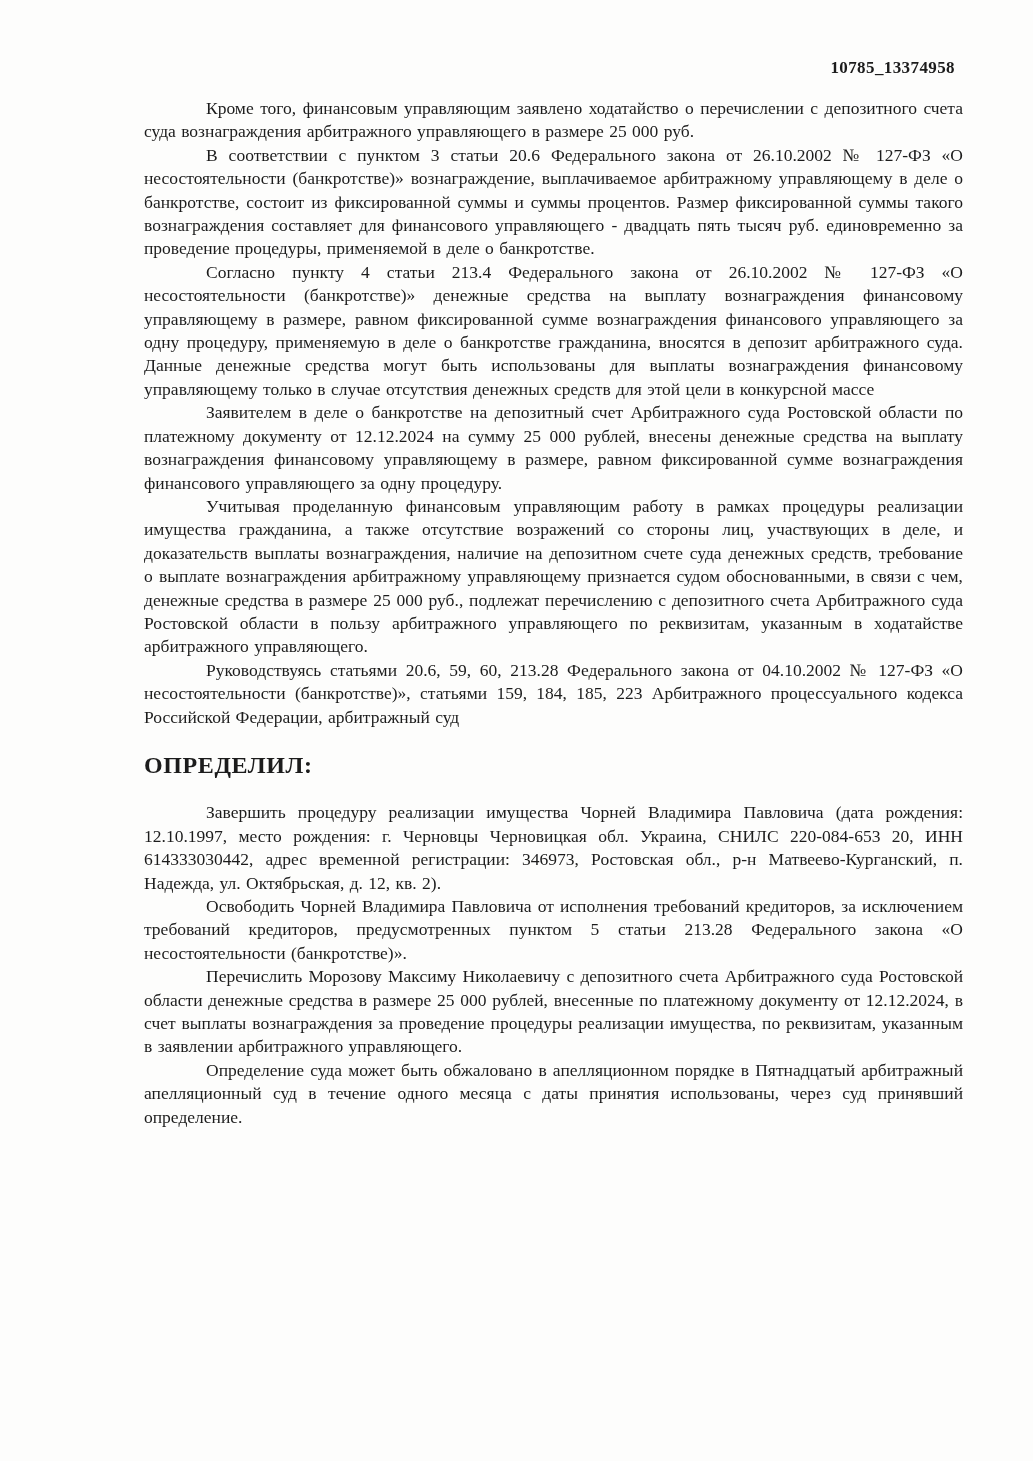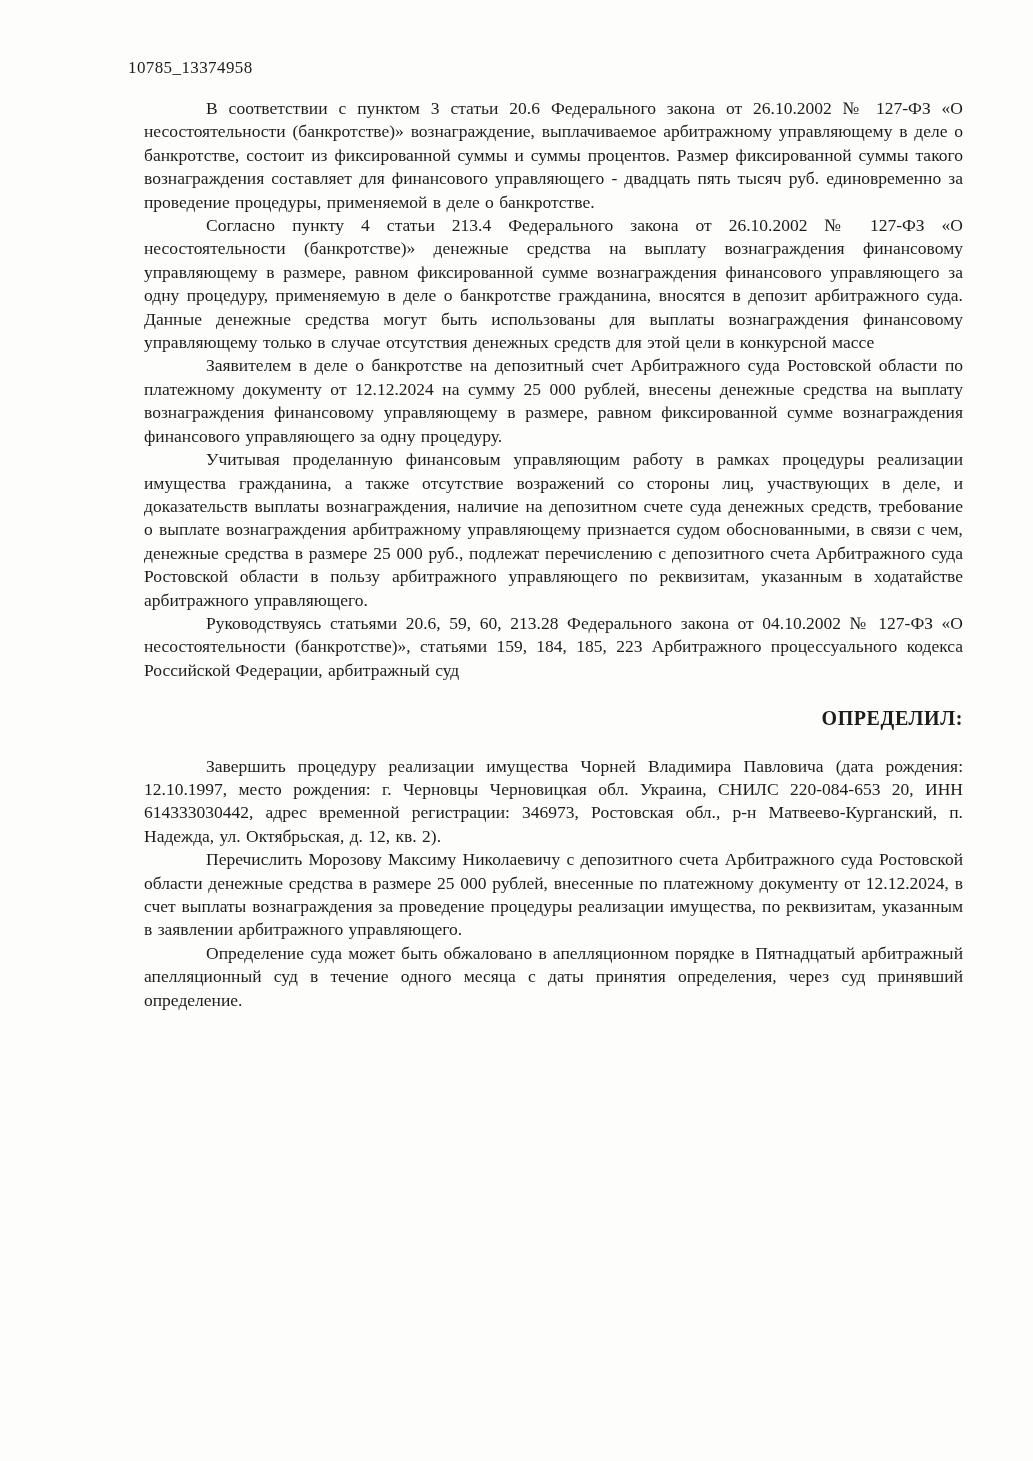--- a/index.html
+++ b/index.html
@@ -20,12 +20,13 @@
   .doc-number {
     position: absolute;
     top: 58px;
-    left: 128px;
+    left: 136px;
     width: 819px;
-    text-align: left;
+    text-align: right;
     font-size: 17px;
     letter-spacing: 0.4px;
     white-space: nowrap;
+    font-weight: bold;
   }
   .content {
     position: absolute;

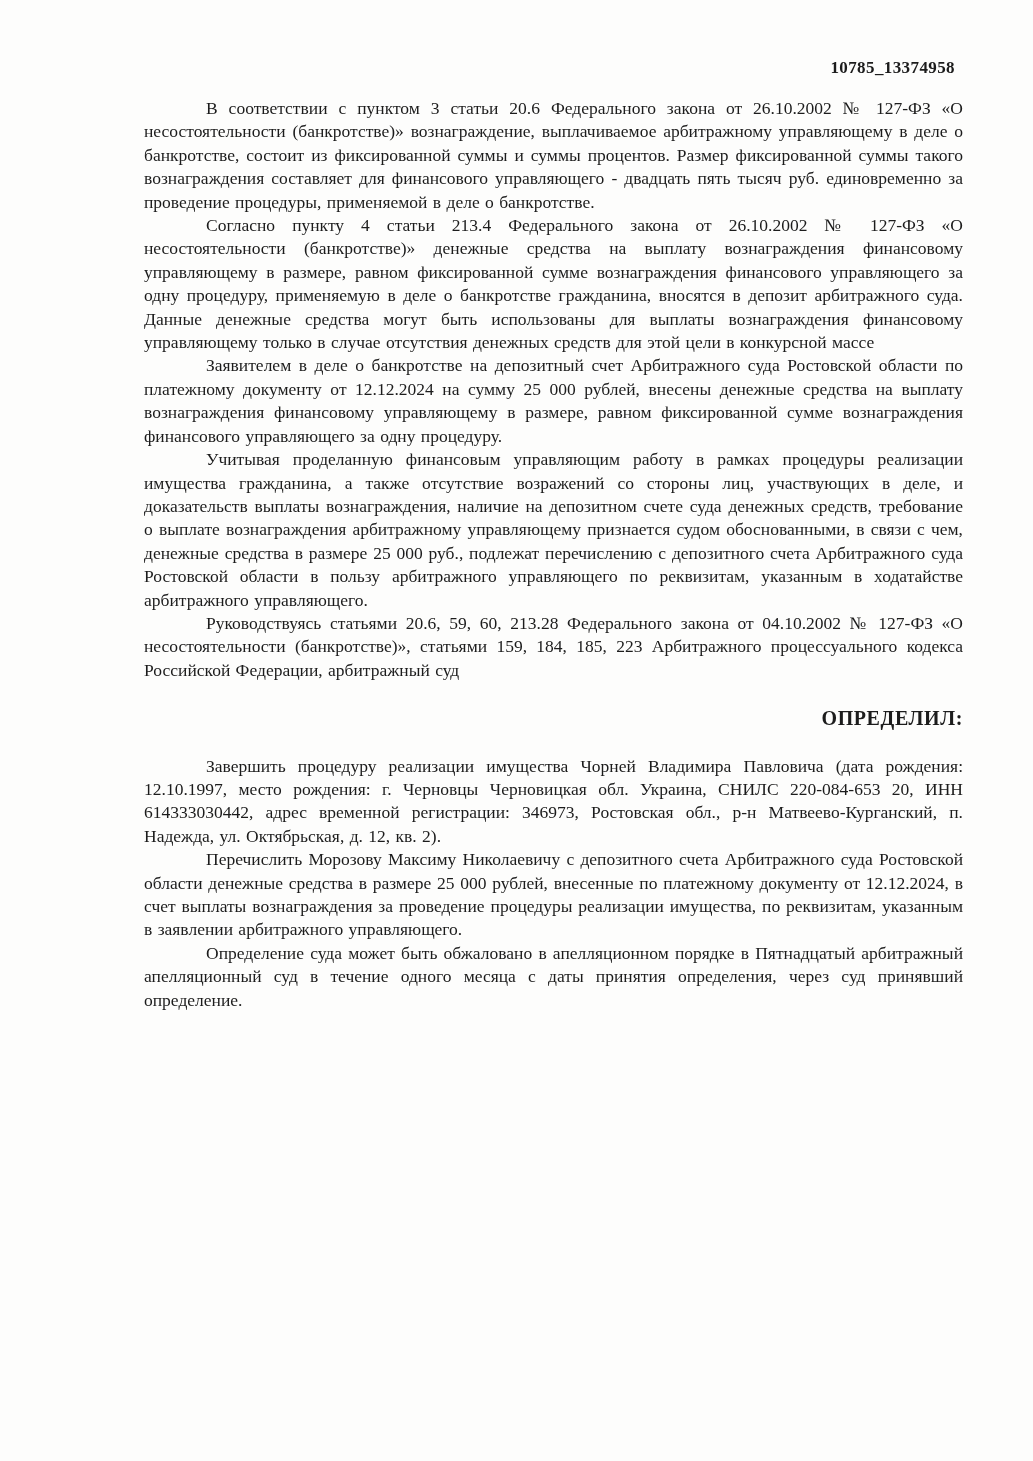--- a/index.html
+++ b/index.html
@@ -59,6 +59,7 @@
   <div class="doc-number">10785_13374958</div>
 
   <div class="content">
+    <p>Кроме того, финансовым управляющим заявлено ходатайство о перечислении с депозитного счета суда вознаграждения арбитражного управляющего в размере 25 000 руб.</p>
     <p>В соответствии с пунктом 3 статьи 20.6 Федерального закона от 26.10.2002 № 127-ФЗ «О несостоятельности (банкротстве)» вознаграждение, выплачиваемое арбитражному управляющему в деле о банкротстве, состоит из фиксированной суммы и суммы процентов. Размер фиксированной суммы такого вознаграждения составляет для финансового управляющего - двадцать пять тысяч руб. единовременно за проведение процедуры, применяемой в деле о банкротстве.</p>
     <p>Согласно пункту 4 статьи 213.4 Федерального закона от 26.10.2002 № 127-ФЗ «О несостоятельности (банкротстве)» денежные средства на выплату вознаграждения финансовому управляющему в размере, равном фиксированной сумме вознаграждения финансового управляющего за одну процедуру, применяемую в деле о банкротстве гражданина, вносятся в депозит арбитражного суда. Данные денежные средства могут быть использованы для выплаты вознаграждения финансовому управляющему только в случае отсутствия денежных средств для этой цели в конкурсной массе</p>
     <p>Заявителем в деле о банкротстве на депозитный счет Арбитражного суда Ростовской области по платежному документу от 12.12.2024 на сумму 25 000 рублей, внесены денежные средства на выплату вознаграждения финансовому управляющему в размере, равном фиксированной сумме вознаграждения финансового управляющего за одну процедуру.</p>

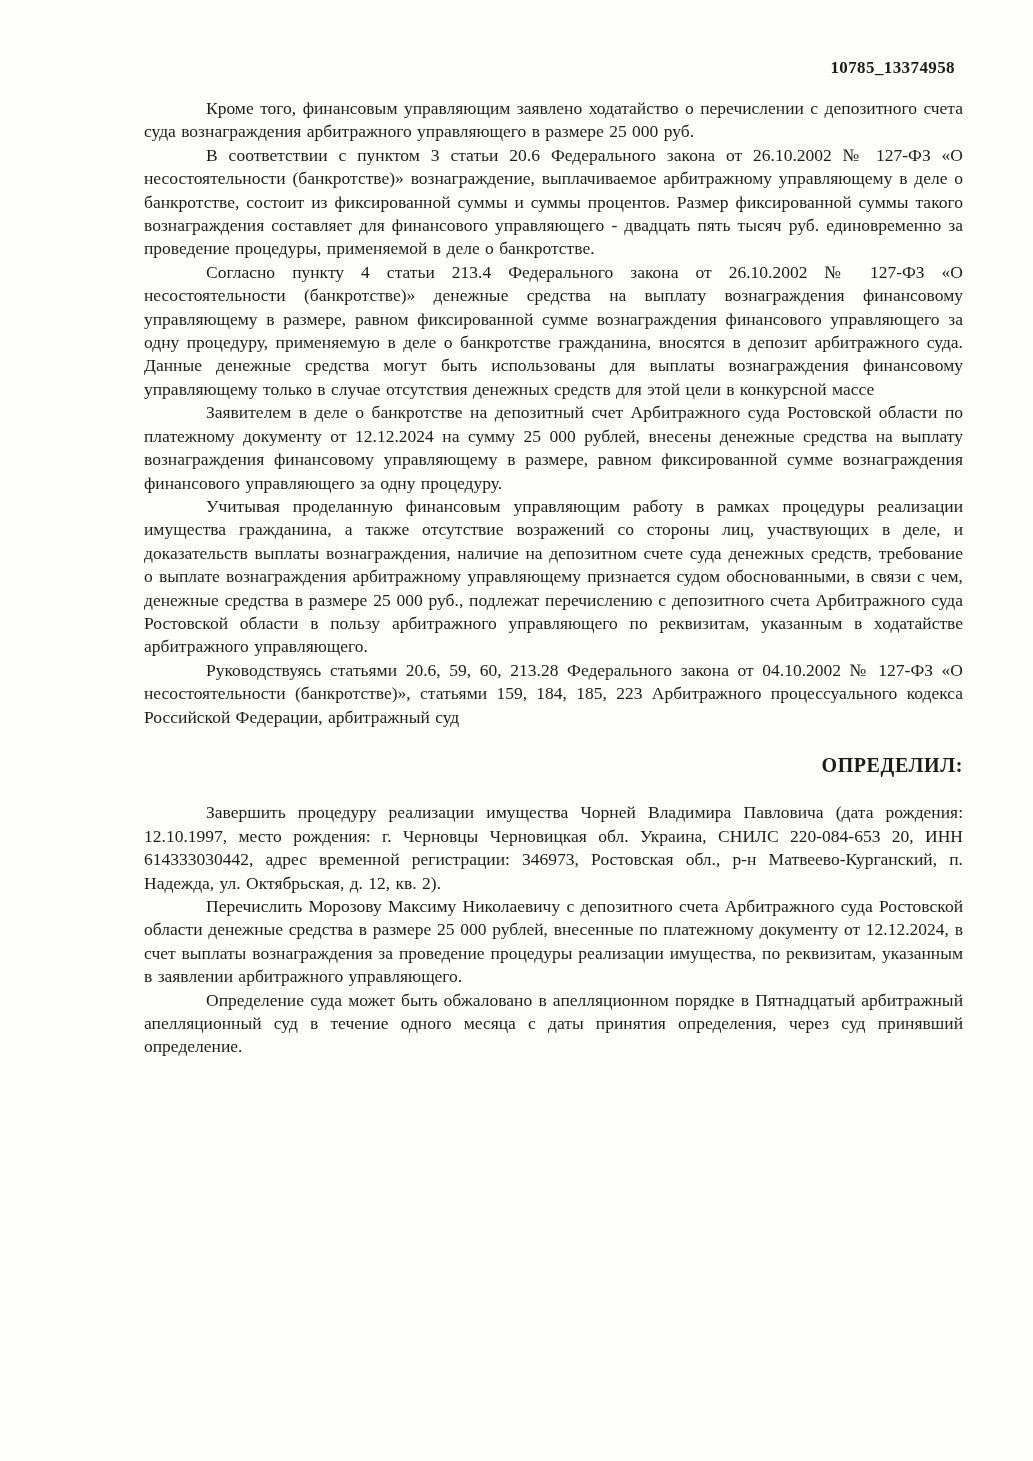--- a/index.html
+++ b/index.html
@@ -43,10 +43,10 @@
     word-spacing: 1px;
   }
   .ruling-heading {
-    text-align: right;
+    text-align: left;
     text-indent: 0 !important;
     font-weight: bold;
-    font-size: 20px;
+    font-size: 24px;
     letter-spacing: 0.6px;
     margin: 25px 0 24px 0 !important;
     word-spacing: normal !important;

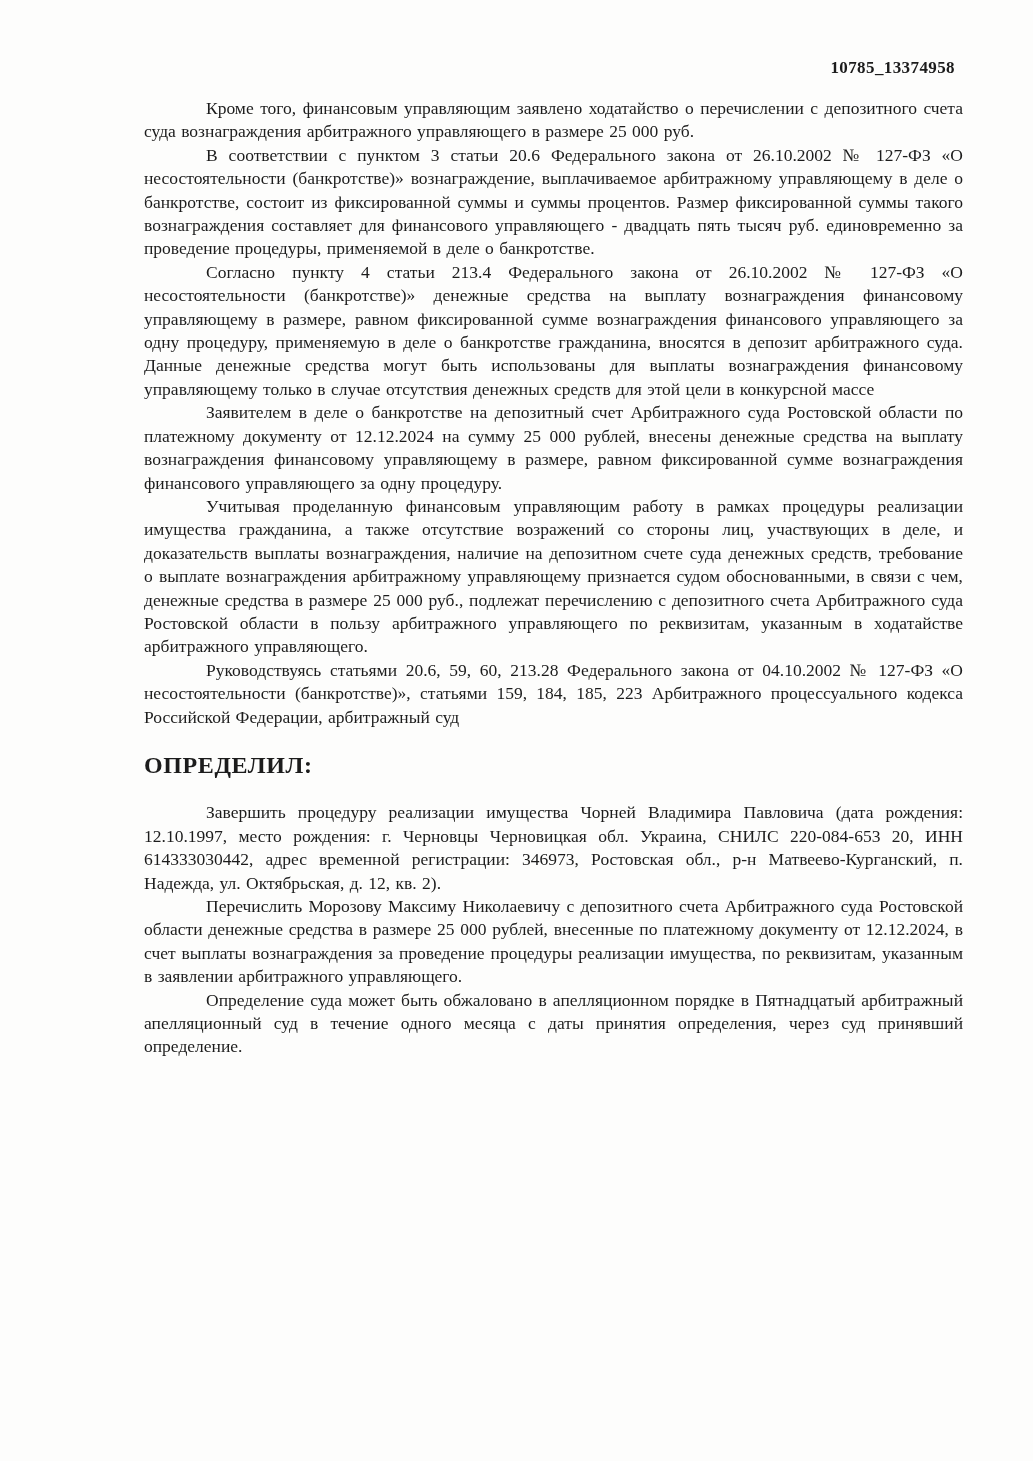--- a/index.html
+++ b/index.html
@@ -69,6 +69,7 @@
     <p class="ruling-heading">ОПРЕДЕЛИЛ:</p>
 
     <p>Завершить процедуру реализации имущества Чорней Владимира Павловича (дата рождения: 12.10.1997, место рождения: г. Черновцы Черновицкая обл. Украина, СНИЛС 220-084-653 20, ИНН 614333030442, адрес временной регистрации: 346973, Ростовская обл., р-н Матвеево-Курганский, п. Надежда, ул. Октябрьская, д. 12, кв. 2).</p>
+    <p>Освободить Чорней Владимира Павловича  от исполнения требований кредиторов, за исключением требований кредиторов, предусмотренных пунктом 5 статьи 213.28 Федерального закона «О несостоятельности (банкротстве)».</p>
     <p>Перечислить Морозову Максиму Николаевичу  с депозитного счета Арбитражного суда Ростовской области денежные средства в размере 25 000 рублей, внесенные по платежному документу от 12.12.2024, в счет выплаты вознаграждения за проведение процедуры реализации имущества, по реквизитам, указанным в заявлении арбитражного управляющего.</p>
     <p>Определение суда может быть обжаловано в апелляционном порядке в Пятнадцатый арбитражный апелляционный суд в течение одного месяца с даты принятия определения, через суд принявший определение.</p>
   </div>

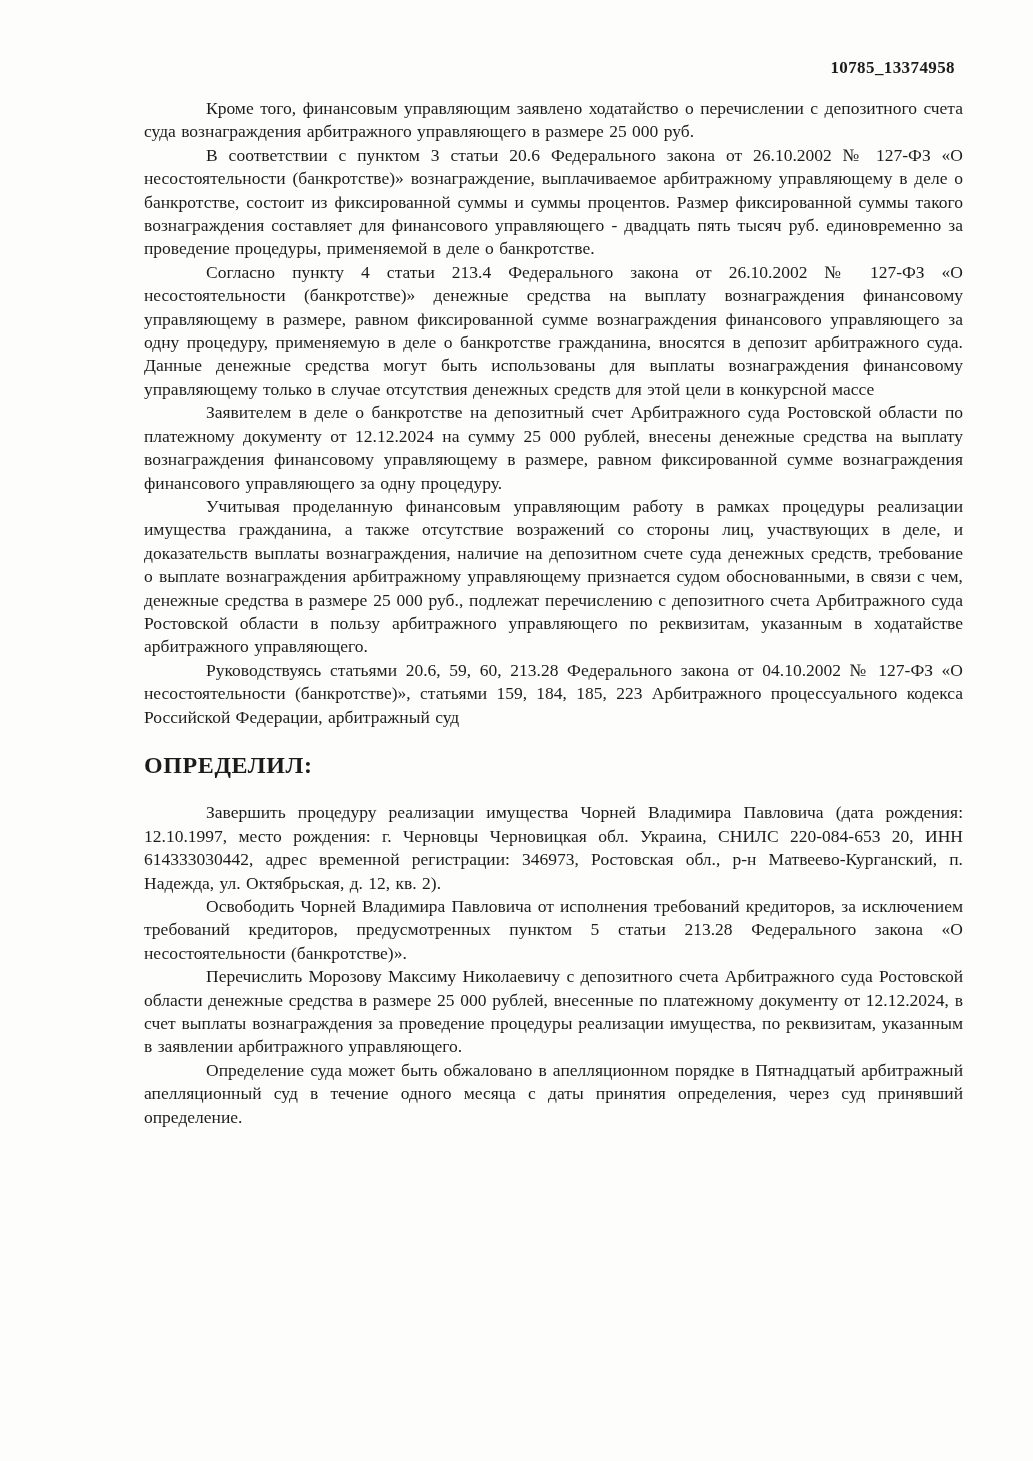--- a/index.html
+++ b/index.html
@@ -71,7 +71,7 @@
     <p>Завершить процедуру реализации имущества Чорней Владимира Павловича (дата рождения: 12.10.1997, место рождения: г. Черновцы Черновицкая обл. Украина, СНИЛС 220-084-653 20, ИНН 614333030442, адрес временной регистрации: 346973, Ростовская обл., р-н Матвеево-Курганский, п. Надежда, ул. Октябрьская, д. 12, кв. 2).</p>
     <p>Освободить Чорней Владимира Павловича  от исполнения требований кредиторов, за исключением требований кредиторов, предусмотренных пунктом 5 статьи 213.28 Федерального закона «О несостоятельности (банкротстве)».</p>
     <p>Перечислить Морозову Максиму Николаевичу  с депозитного счета Арбитражного суда Ростовской области денежные средства в размере 25 000 рублей, внесенные по платежному документу от 12.12.2024, в счет выплаты вознаграждения за проведение процедуры реализации имущества, по реквизитам, указанным в заявлении арбитражного управляющего.</p>
-    <p>Определение суда может быть обжаловано в апелляционном порядке в Пятнадцатый арбитражный апелляционный суд в течение одного месяца с даты принятия определения, через суд принявший определение.</p>
+    <p>Определение суда может быть обжаловано в апелляционном порядке в Пятнадцатый арбитражный апелляционный суд в течение одного месяца с даты принятия использованы, через суд принявший определение.</p>
   </div>
 </div>
 

